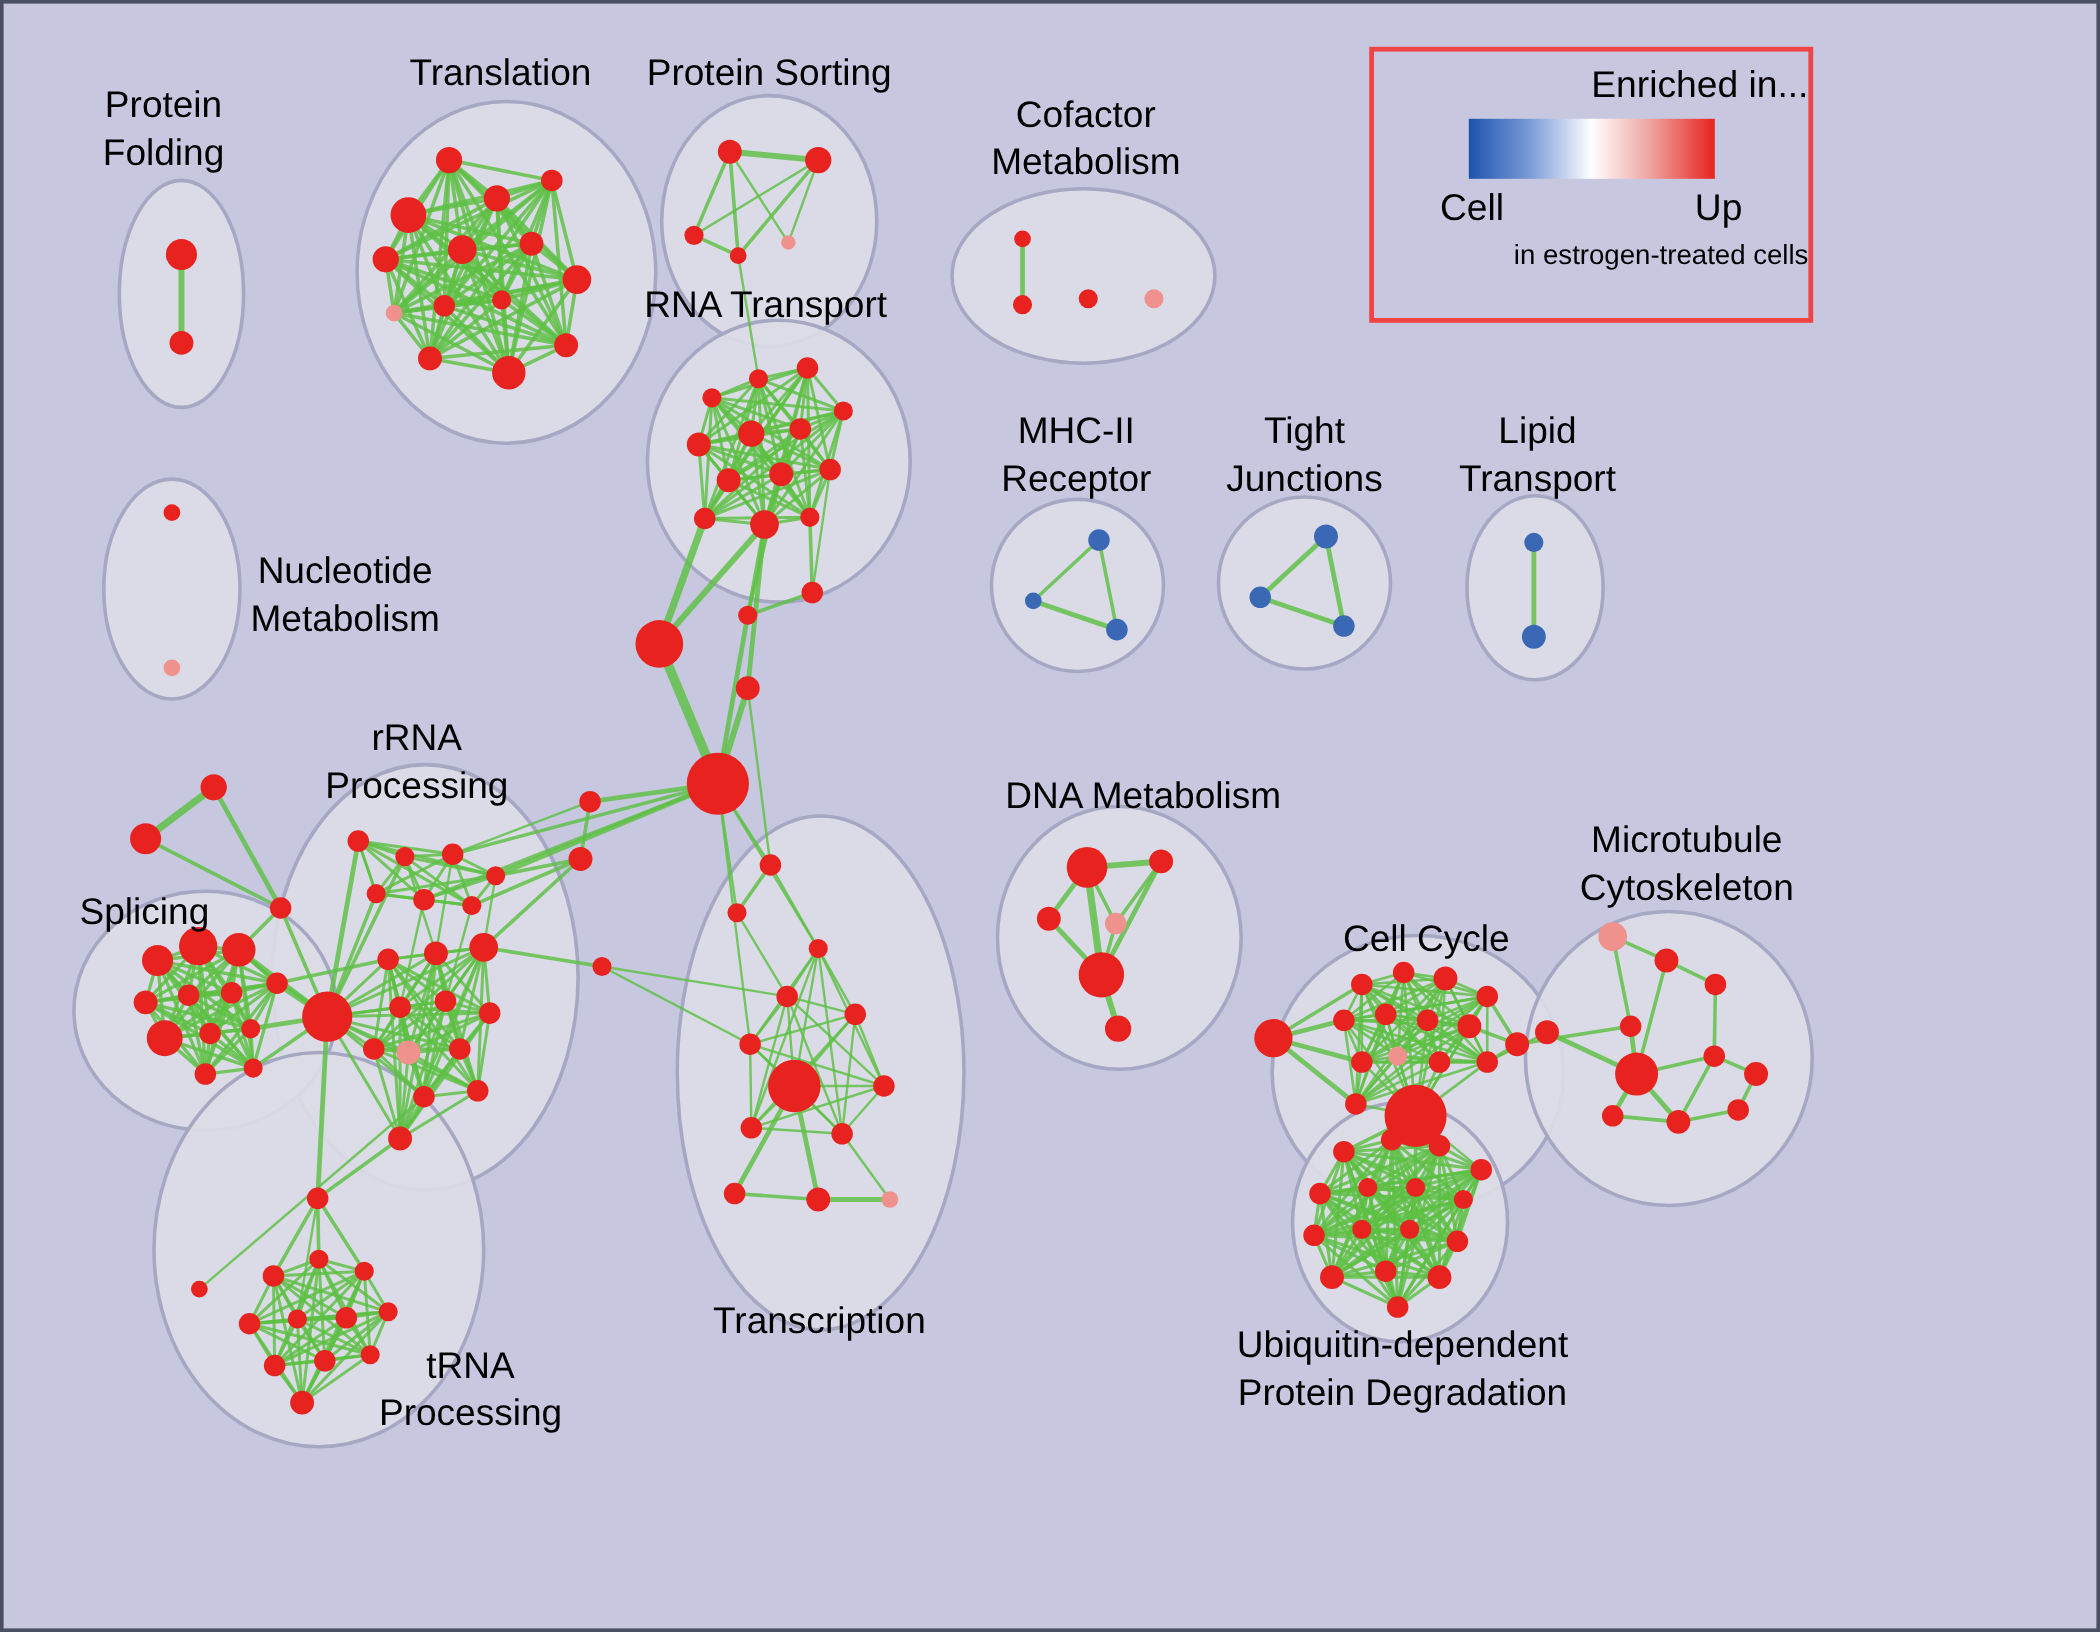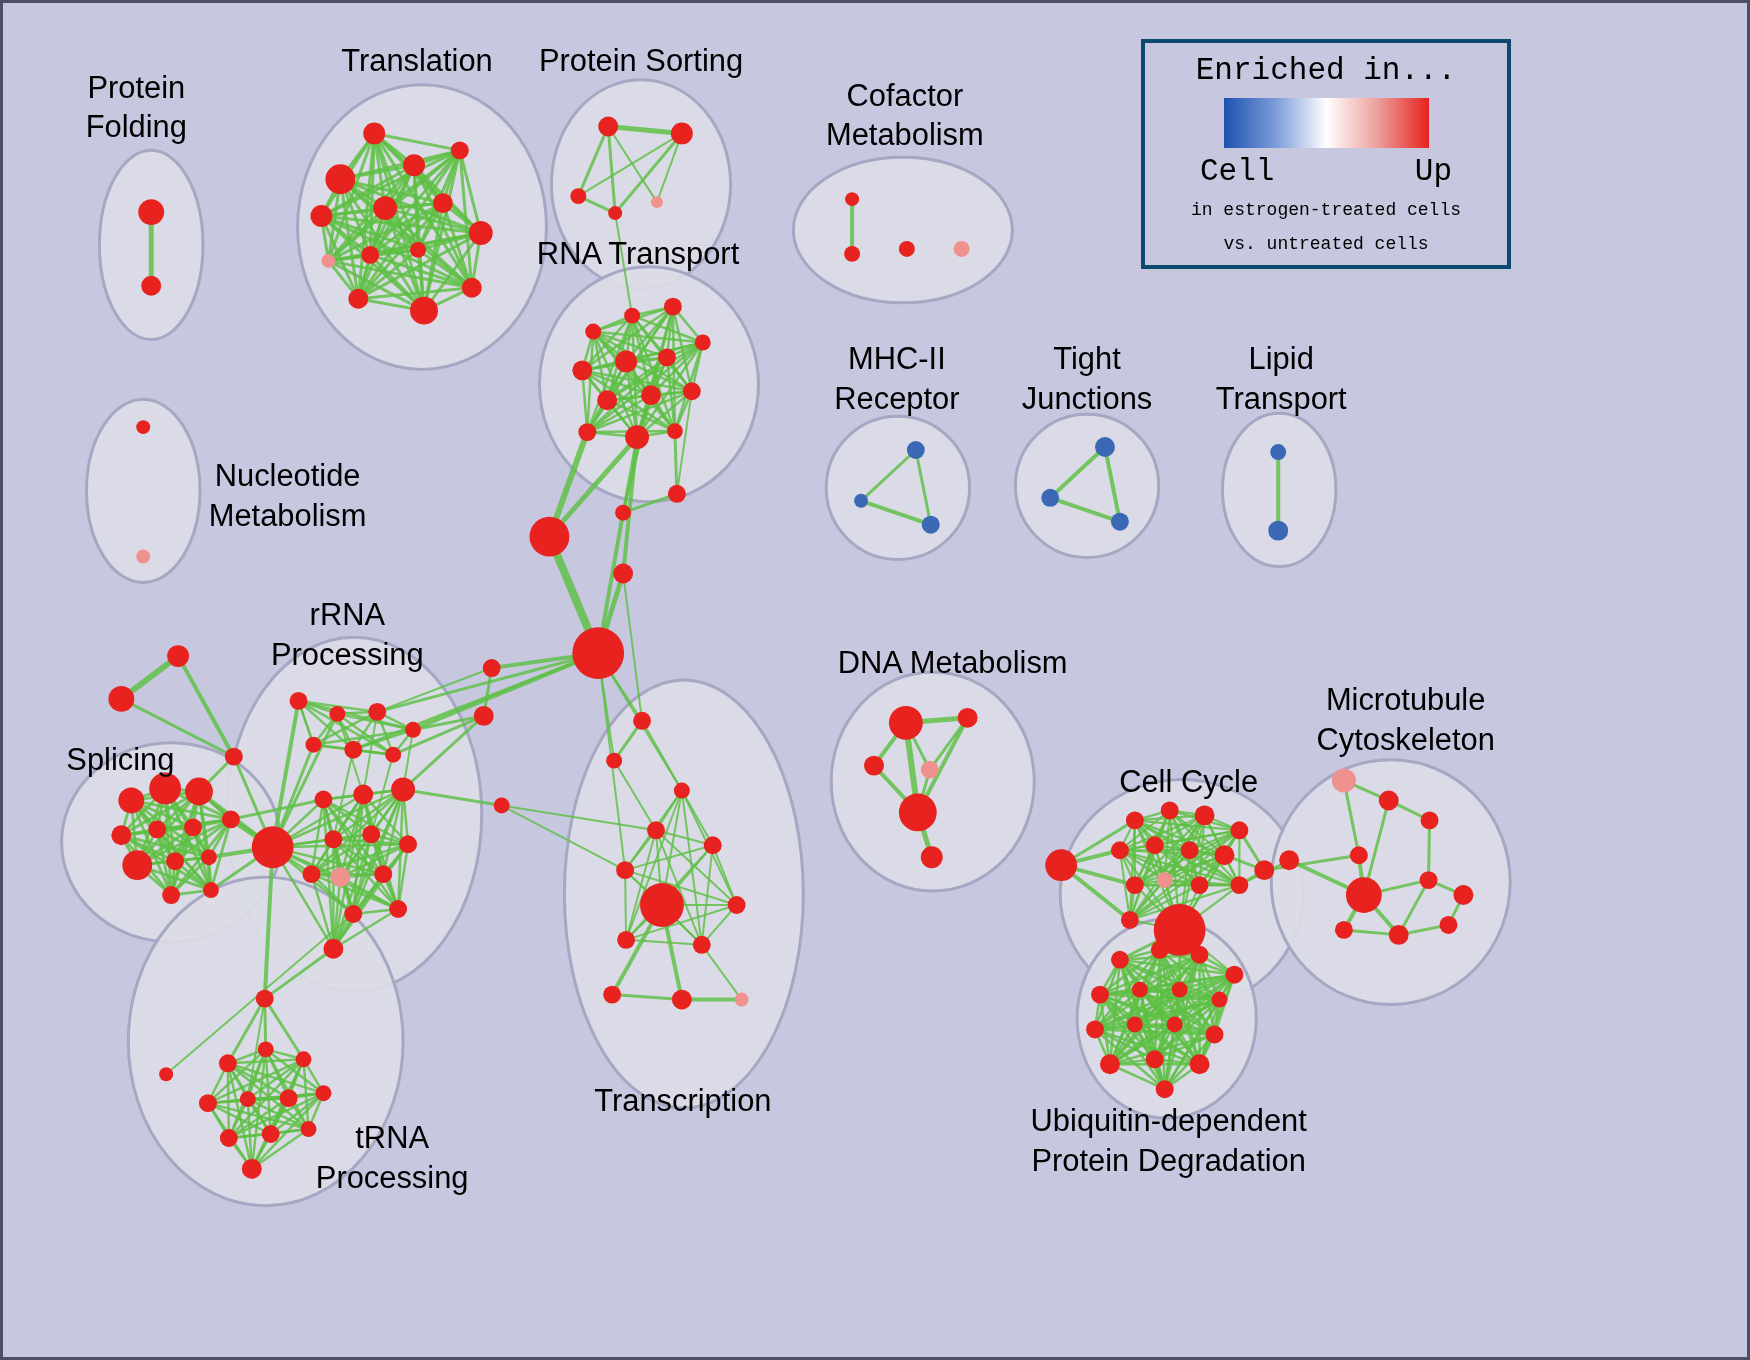--- a/index.html
+++ b/index.html
@@ -18,10 +18,9 @@
     position:absolute;
     left:1138px;top:36px;width:370px;height:230px;
     box-sizing:border-box;
-    border:4px solid #0c4a6e;
-    text-align:center;
+    border:4px solid #ef4444;
+    text-align:right;
     padding-top:10px;
-    font-family:Liberation Mono, monospace;
   }
   .legend-title{font-size:31px;margin-bottom:10px;}
   .legend-bar{width:205px;height:50px;margin:0 auto;}

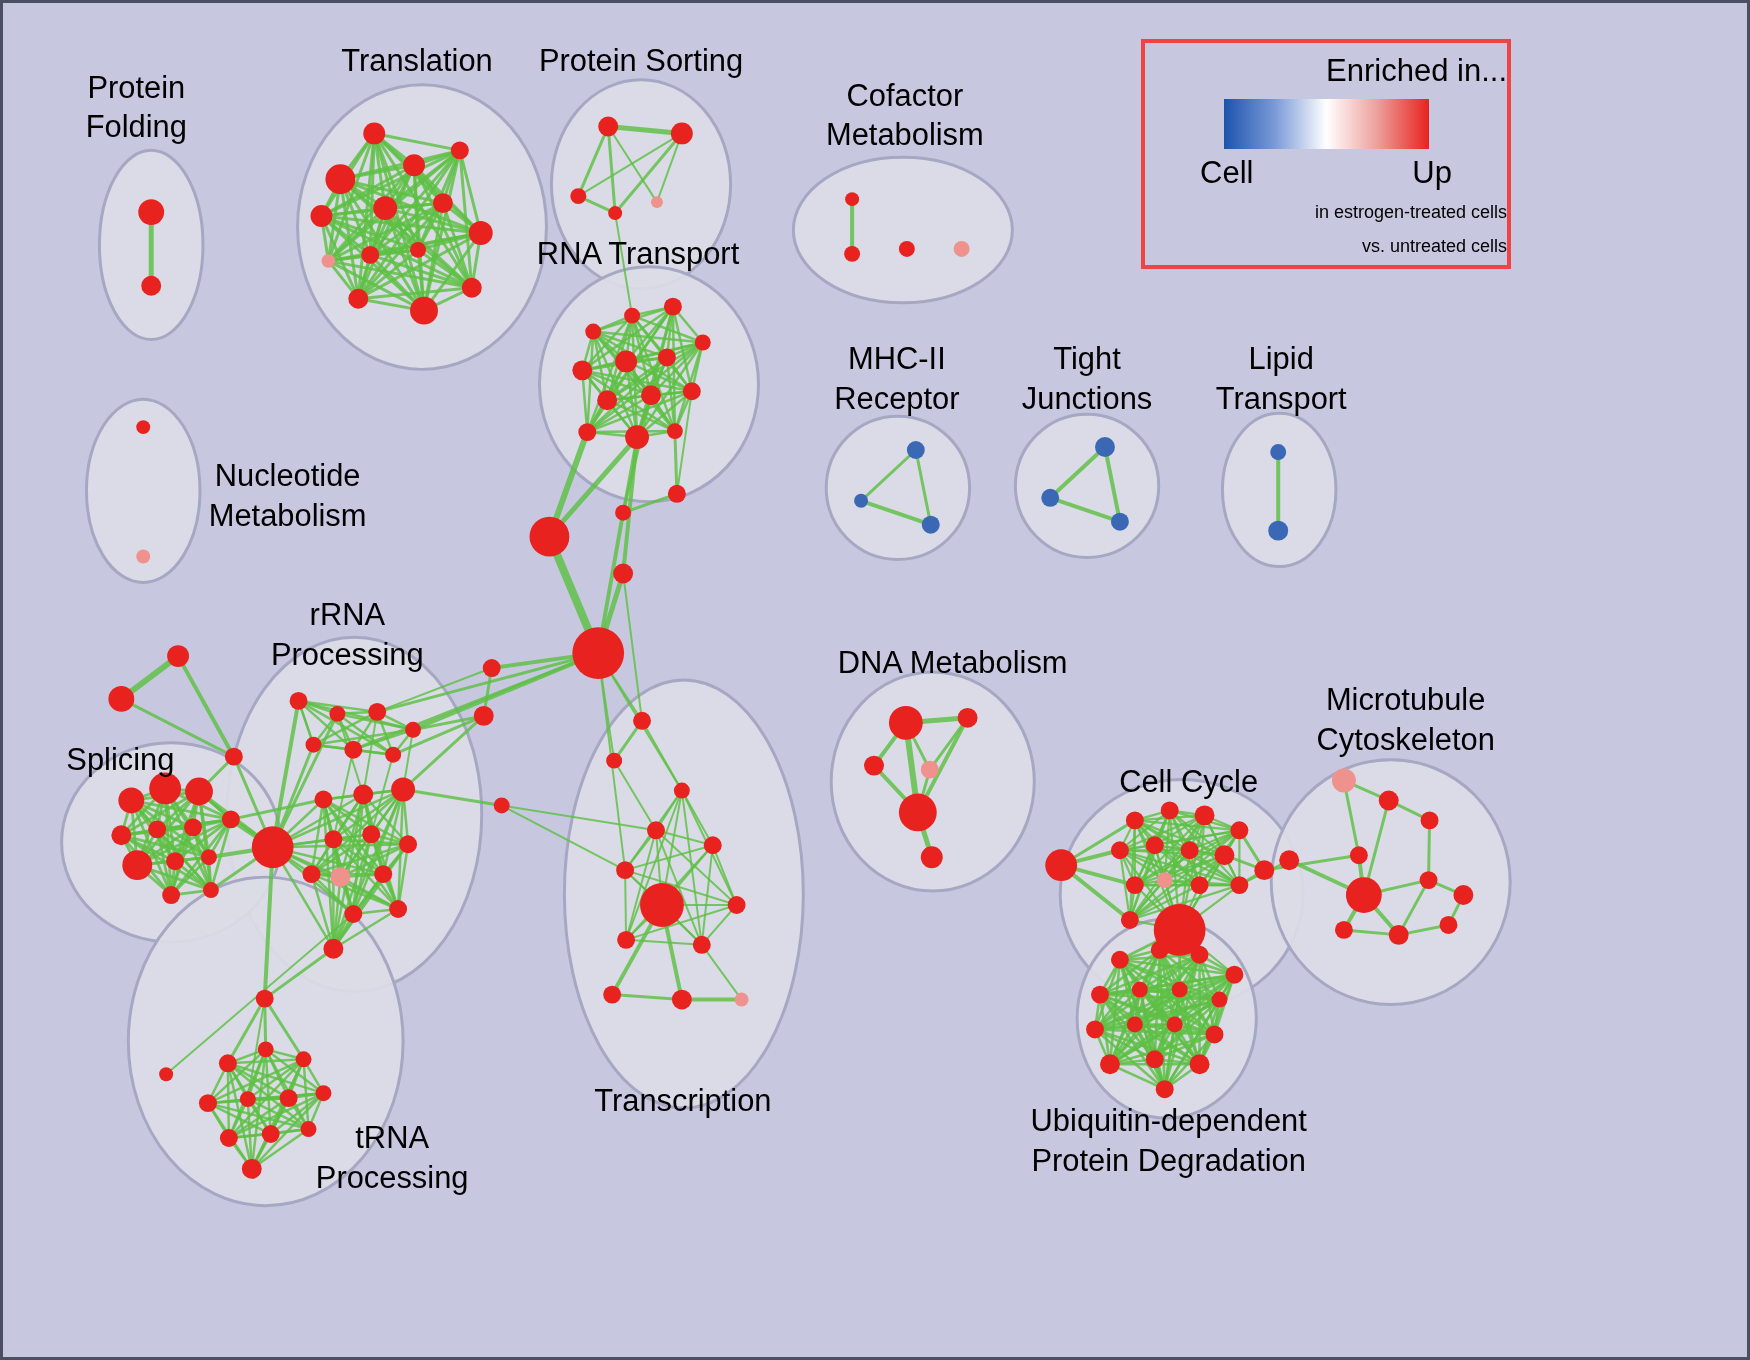--- a/index.html
+++ b/index.html
@@ -29,7 +29,7 @@
     width:252px;margin:6px auto 4px auto;
     font-size:31px;
   }
-  .legend-sub{font-size:18px;line-height:34px;}
+  .legend-sub{font-size:23px;line-height:34px;}
 </style>
 </head>
 <body>

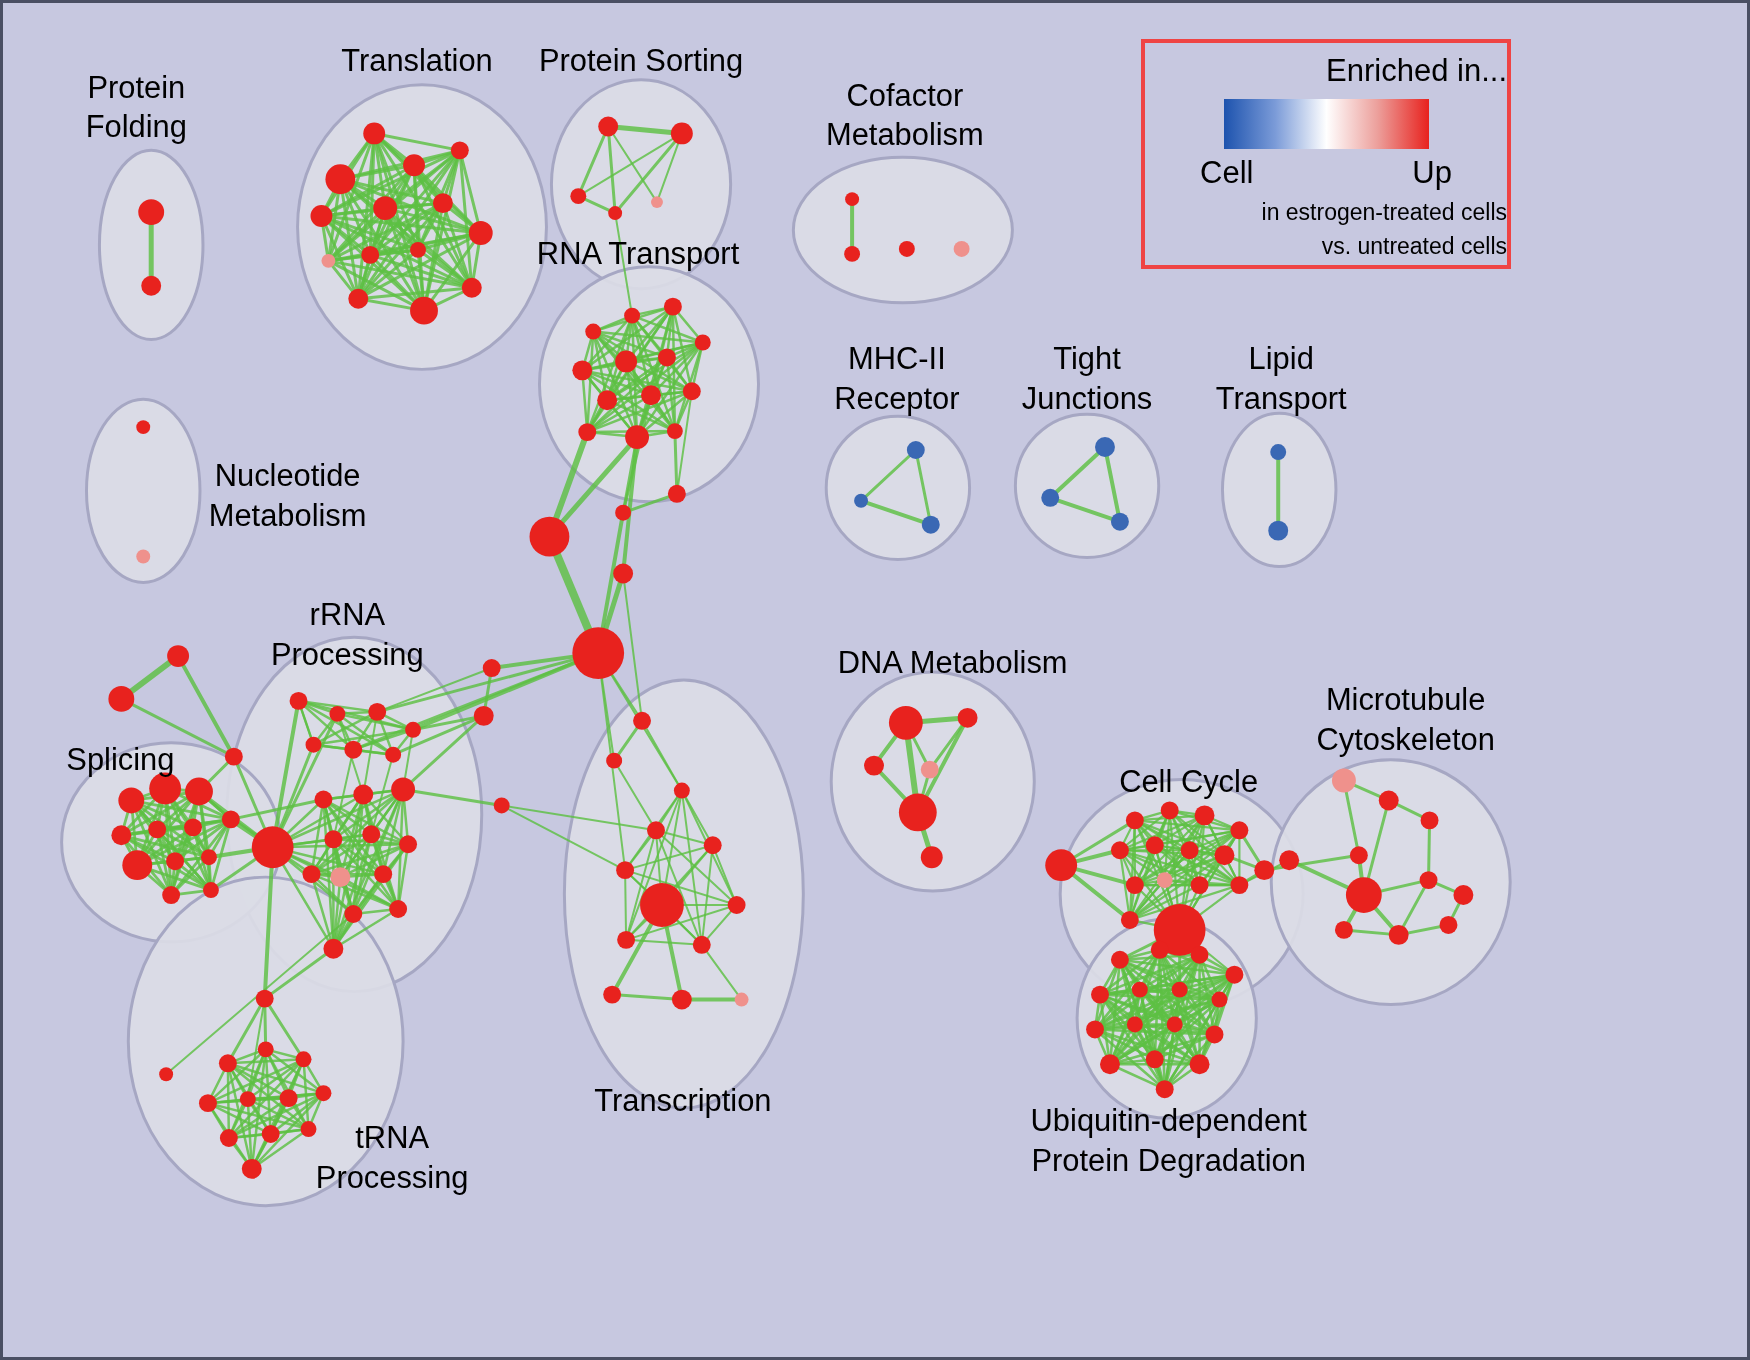--- a/index.html
+++ b/index.html
@@ -1011,7 +1011,6 @@
       <span>Up</span>
     </div>
     <div class="legend-sub">in estrogen-treated cells</div>
-    <div class="legend-sub">vs. untreated cells</div>
   </div>
 </div>
 

